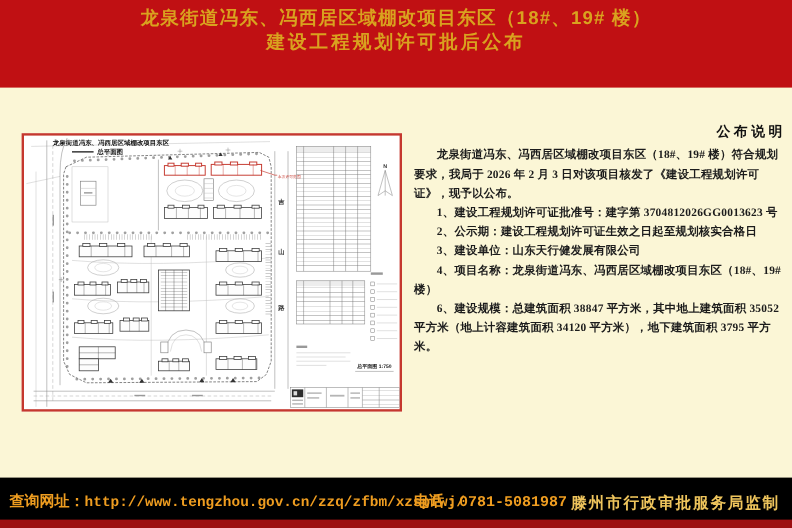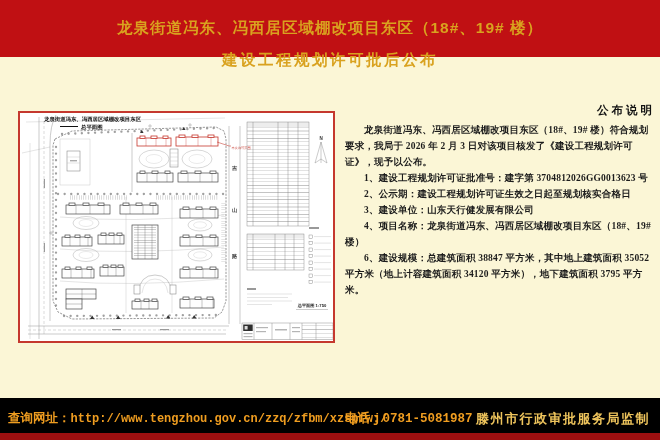--- a/index.html
+++ b/index.html
@@ -6,8 +6,8 @@
   .page{position:relative;width:660px;height:440px;background:#fbf6d6;overflow:hidden;
         font-family:"Liberation Sans",sans-serif;}
   
-  .hband{position:absolute;top:0;left:0;right:0;height:57px;background:#c01013;
-         text-align:center;padding-top:18px;box-sizing:border-box;}
+  .hband{position:absolute;top:0;left:0;right:0;height:73px;background:#c01013;
+         text-align:center;padding-top:6px;box-sizing:border-box;}
   .htitle{font-size:15.5px;font-weight:700;color:#d9a21f;line-height:20px;letter-spacing:1px;}
   .htitle.l2{letter-spacing:2.5px;margin-top:12px;}
   

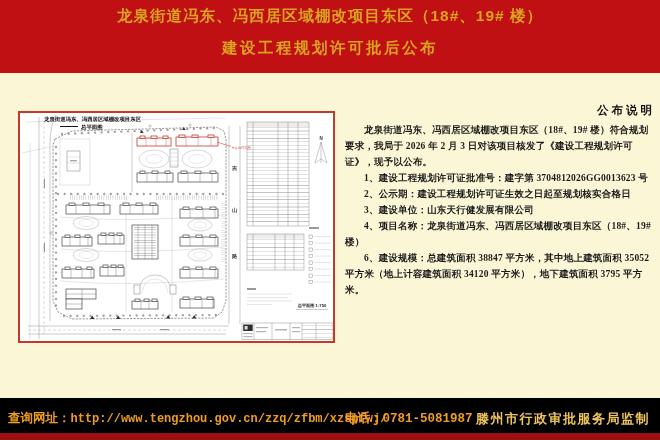--- a/index.html
+++ b/index.html
@@ -9,7 +9,7 @@
   .hband{position:absolute;top:0;left:0;right:0;height:73px;background:#c01013;
          text-align:center;padding-top:6px;box-sizing:border-box;}
   .htitle{font-size:15.5px;font-weight:700;color:#d9a21f;line-height:20px;letter-spacing:1px;}
-  .htitle.l2{letter-spacing:2.5px;margin-top:12px;}
+  .htitle.l2{letter-spacing:2.5px;}
   
   .plan{position:absolute;left:18px;top:111px;width:313px;height:228px;margin:0;
         background:#fff;border:2px solid #c5382e;box-sizing:content-box;}

